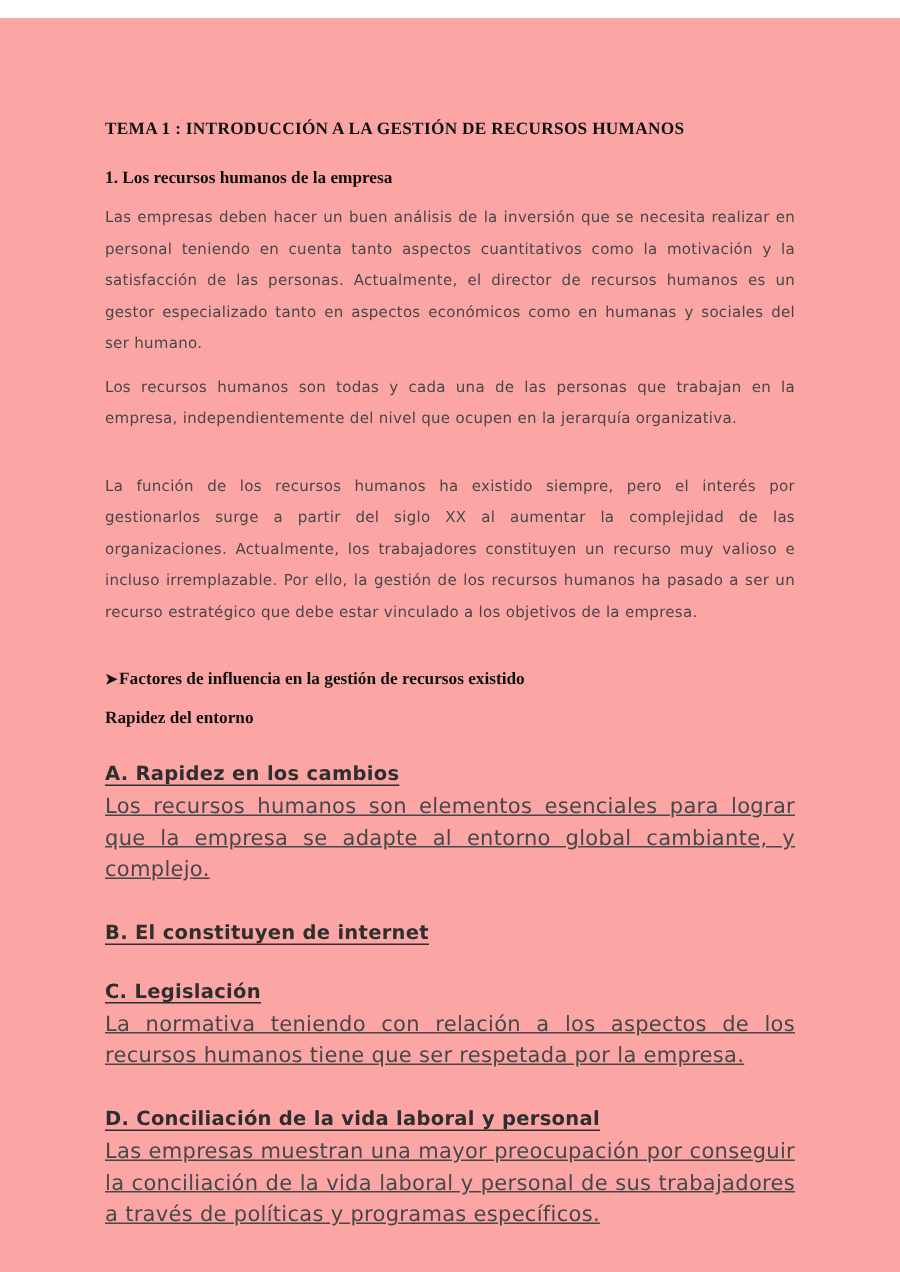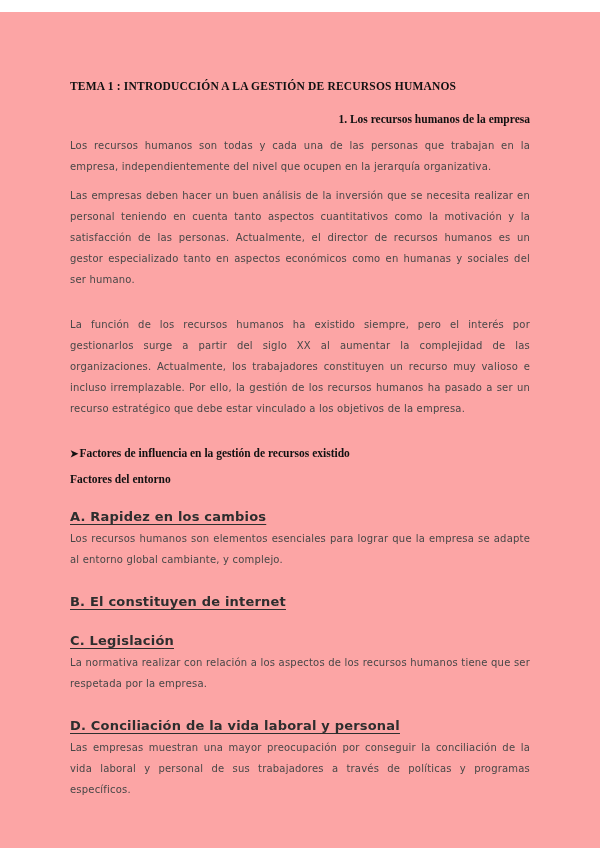--- a/index.html
+++ b/index.html
@@ -32,7 +32,6 @@
     font-size: 11.5px;
     color: #111111;
     margin: 0 0 10px 0;
-    text-align: right;
   }
   .body-text {
     font-family: "DejaVu Sans", sans-serif;

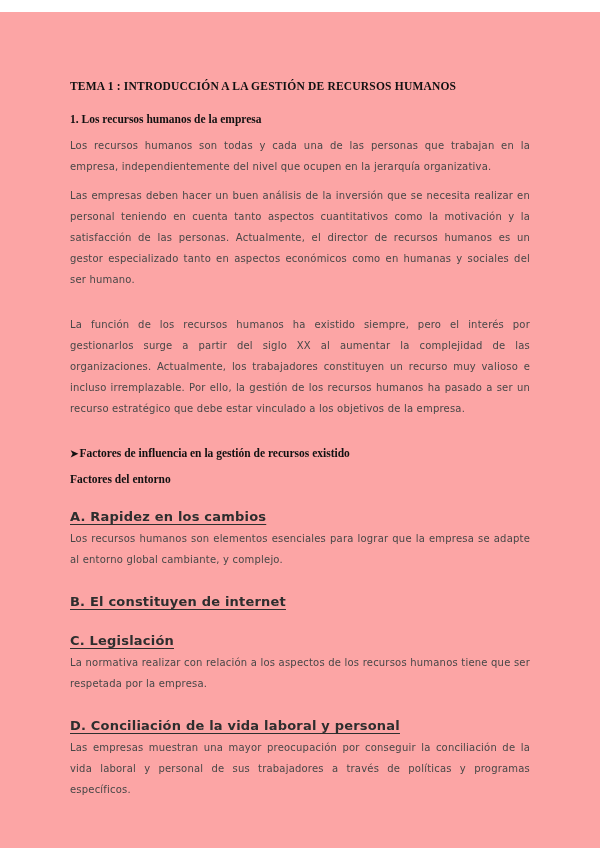--- a/index.html
+++ b/index.html
@@ -94,9 +94,9 @@
 
   <h2 class="serif-heading">1. Los recursos humanos de la empresa</h2>
 
+  <p class="body-text">Las empresas deben hacer un buen análisis de la inversión que se necesita realizar en personal teniendo en cuenta tanto aspectos cuantitativos como la motivación y la satisfacción de las personas. Actualmente, el director de recursos humanos es un gestor especializado tanto en aspectos económicos como en humanas y sociales del ser humano.</p>
+
   <p class="body-text">Los recursos humanos son todas y cada una de las personas que trabajan en la empresa, independientemente del nivel que ocupen en la jerarquía organizativa.</p>
-
-  <p class="body-text">Las empresas deben hacer un buen análisis de la inversión que se necesita realizar en personal teniendo en cuenta tanto aspectos cuantitativos como la motivación y la satisfacción de las personas. Actualmente, el director de recursos humanos es un gestor especializado tanto en aspectos económicos como en humanas y sociales del ser humano.</p>
 
   <p class="body-text gap-above">La función de los recursos humanos ha existido siempre, pero el interés por gestionarlos surge  a partir del siglo XX al aumentar la complejidad de las organizaciones. Actualmente, los trabajadores constituyen un recurso muy valioso e incluso irremplazable. Por ello, la gestión de los recursos humanos ha pasado a ser un recurso estratégico que debe estar vinculado a los objetivos de la empresa.</p>
 

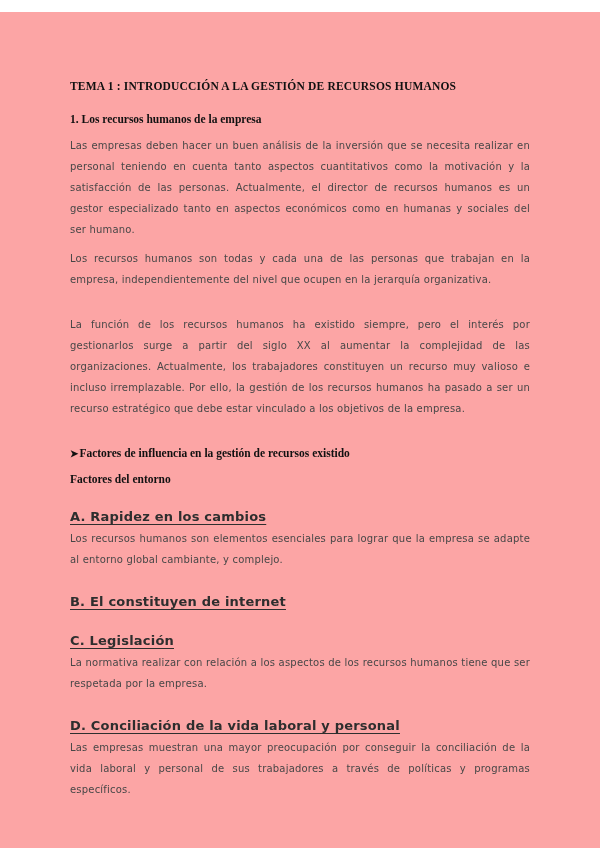--- a/index.html
+++ b/index.html
@@ -104,7 +104,7 @@
     <span class="arrow">➤</span><span>Factores de influencia en la gestión de recursos existido</span>
   </h2>
 
-  <h3 class="sub-serif-heading">Factores del entorno</h3>
+  <h3 class="sub-serif-heading">Rapidez del entorno</h3>
 
 
   <div>

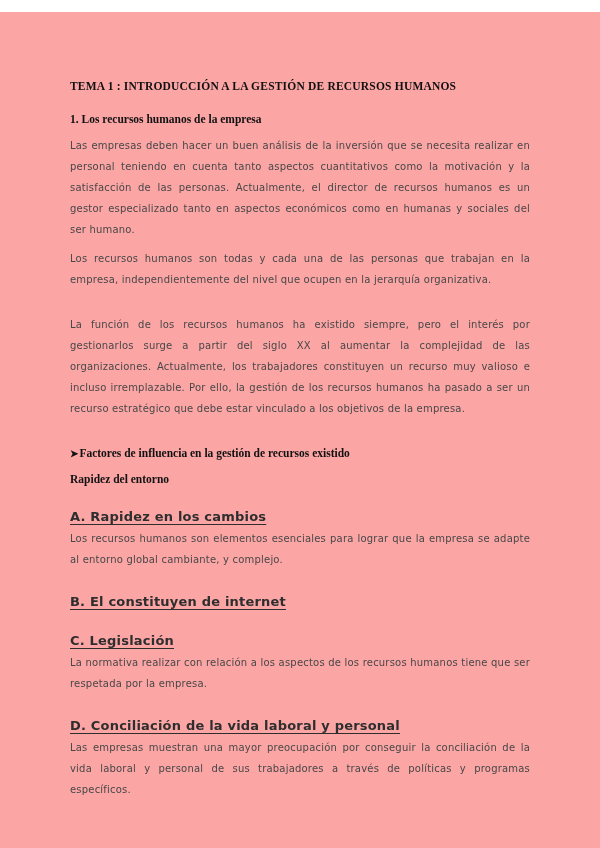--- a/index.html
+++ b/index.html
@@ -77,12 +77,13 @@
   }
   .factor-text {
     font-family: "DejaVu Sans", sans-serif;
-    font-size: 10px;
+    font-size: 14px;
     line-height: 21px;
     color: #474747;
     text-align: justify;
     letter-spacing: 0.2px;
     margin: 0;
+    text-decoration: underline;
   }
 </style>
 </head>

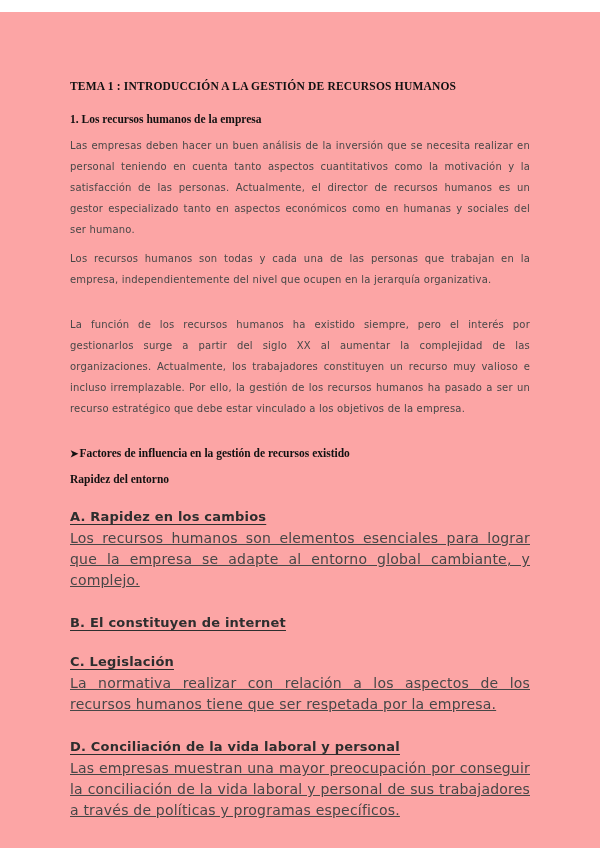--- a/index.html
+++ b/index.html
@@ -119,7 +119,7 @@
 
   <div>
     <h4 class="factor-label">C. Legislación</h4>
-    <p class="factor-text">La normativa realizar con relación a los aspectos de los recursos humanos tiene que ser respetada por la empresa.</p>
+    <p class="factor-text">La normativa teniendo con relación a los aspectos de los recursos humanos tiene que ser respetada por la empresa.</p>
   </div>
 
   <div>

